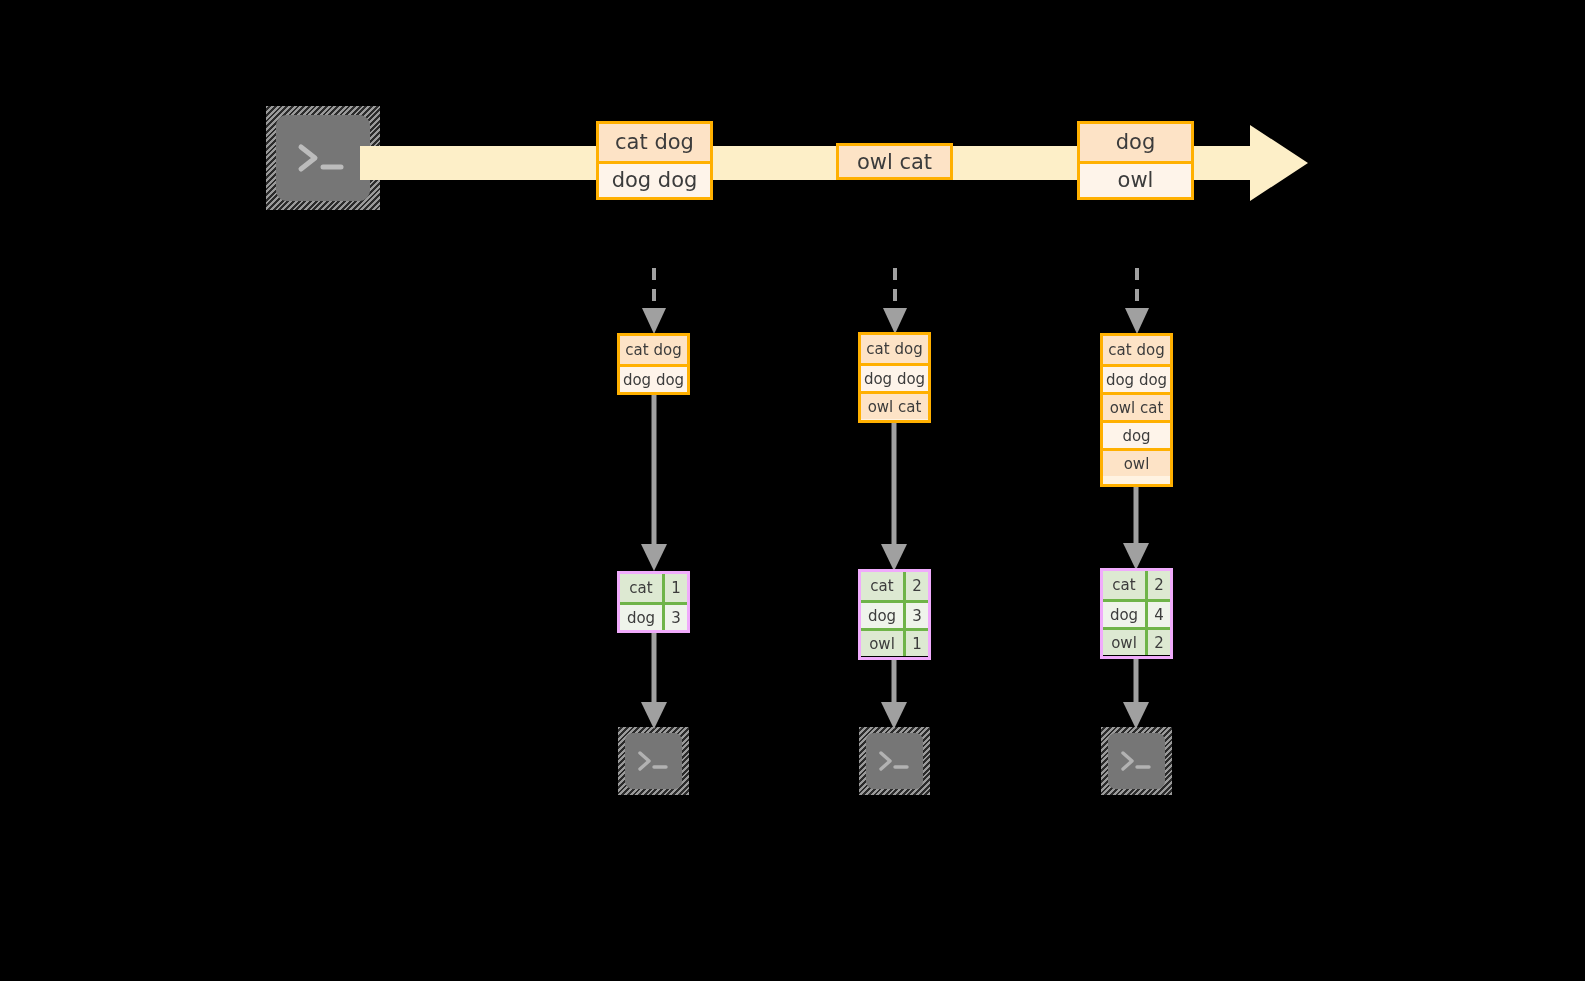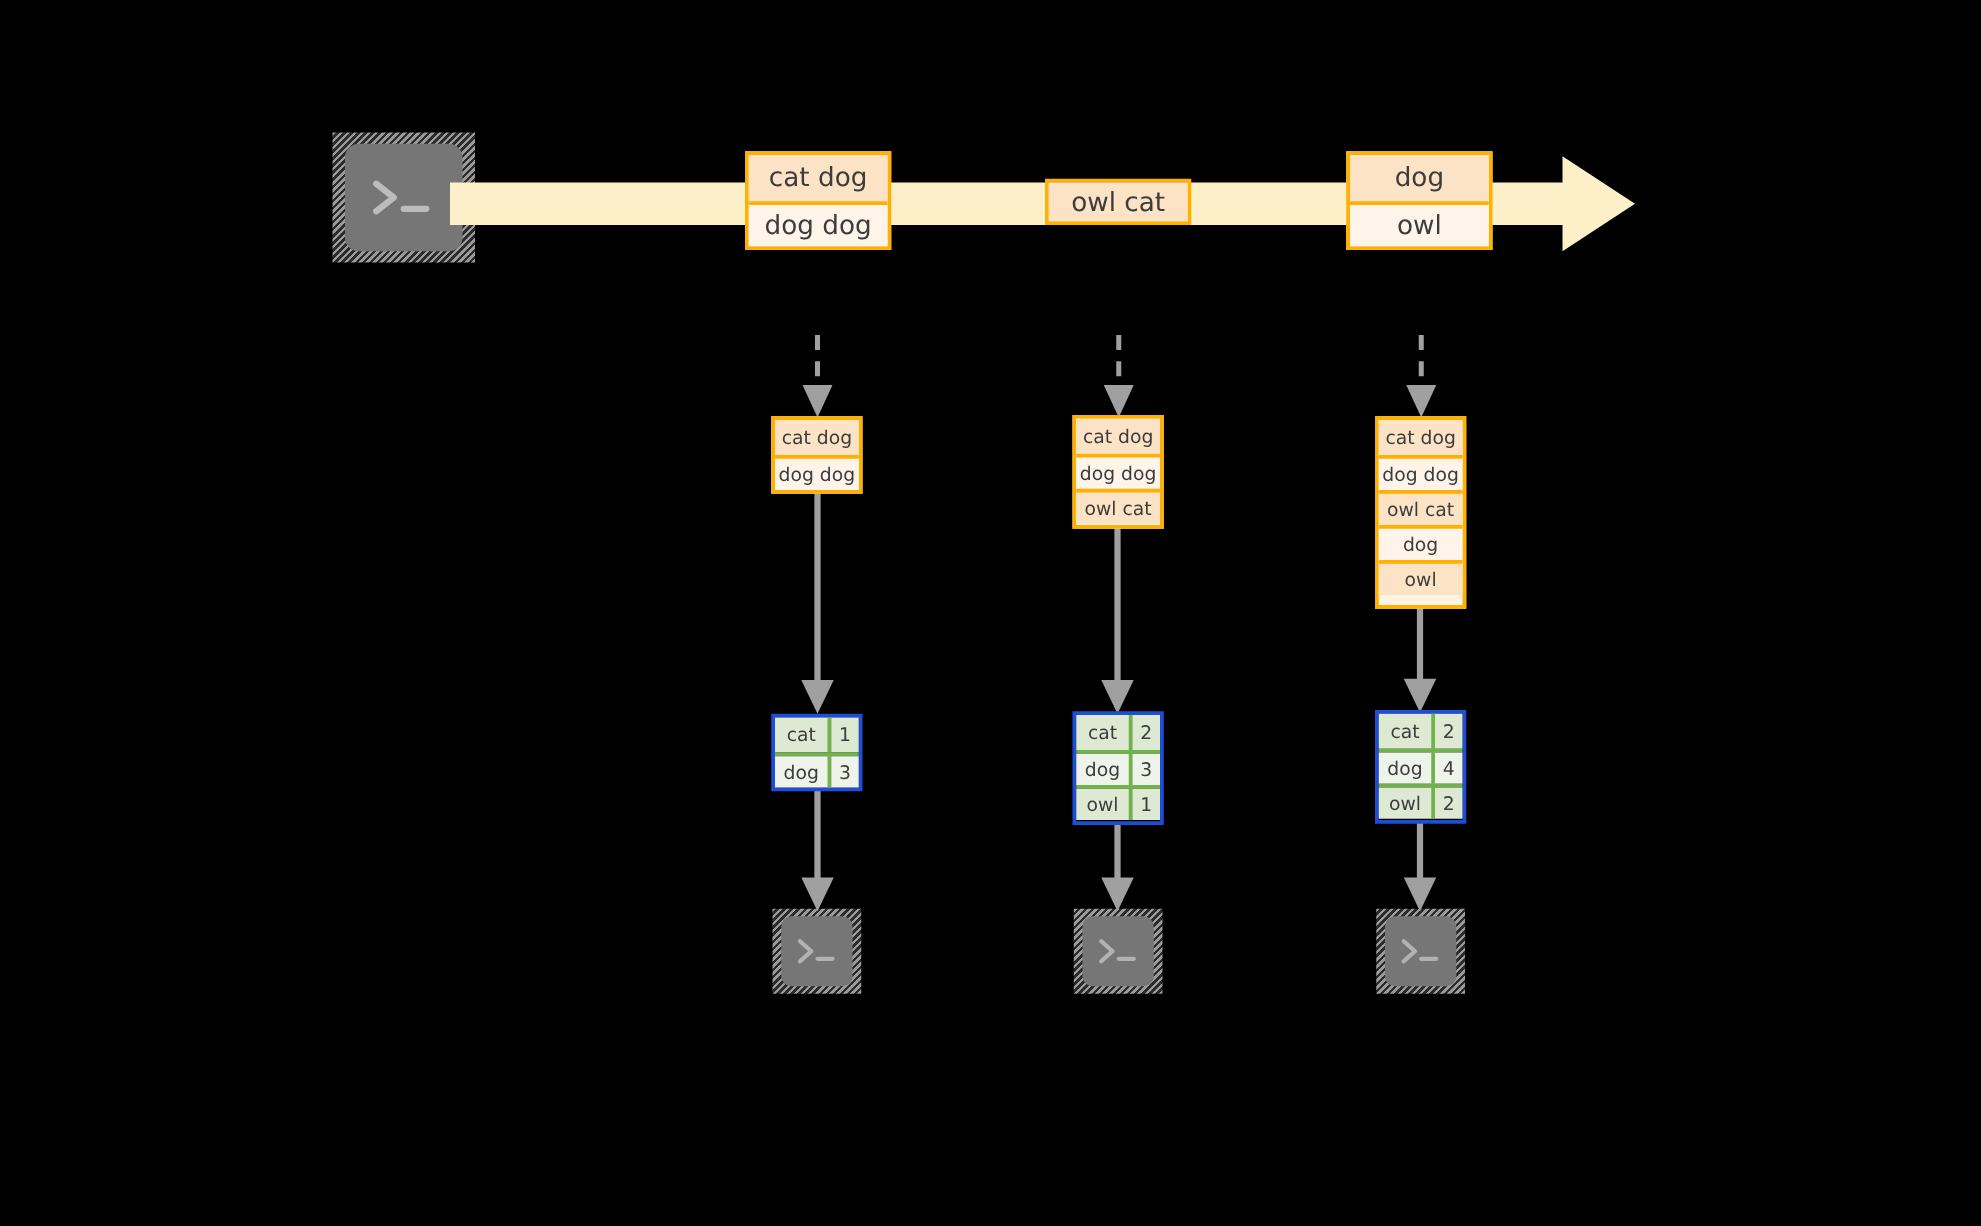--- a/index.html
+++ b/index.html
@@ -51,7 +51,7 @@
   
   .res{
     position:absolute;box-sizing:border-box;
-    border:3px solid #1d4ed8;
+    border:3px solid #f0abfc;
     display:flex;flex-direction:column;
     z-index:6;
   }

